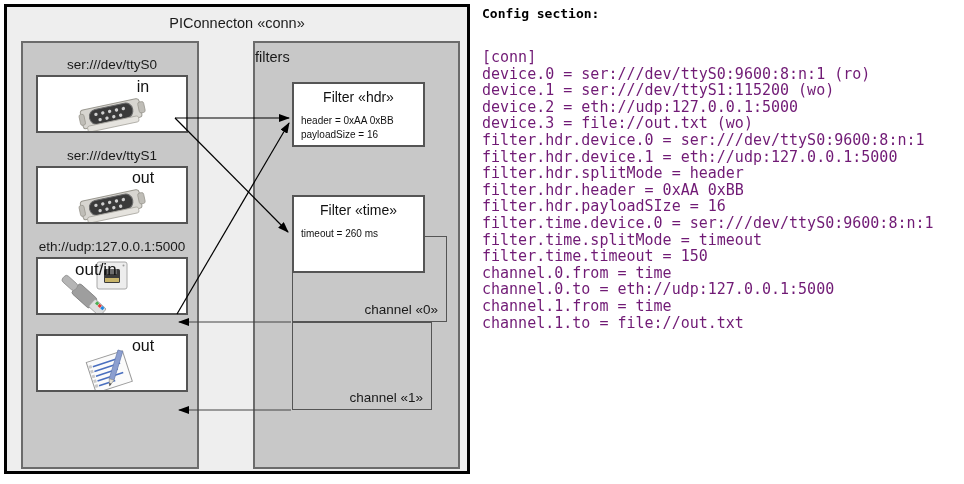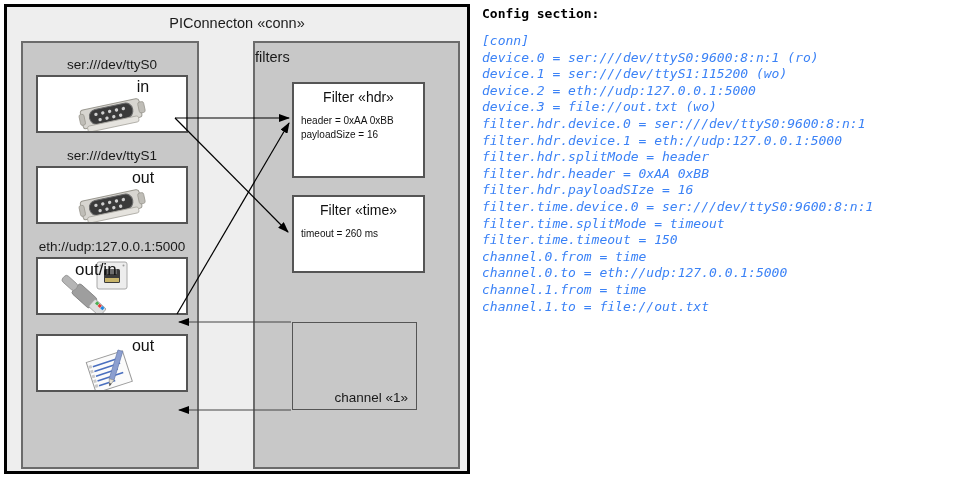--- a/index.html
+++ b/index.html
@@ -162,7 +162,7 @@
     font-weight: bold;
     font-size: 13px;
     color: #000;
-    margin-bottom: 12px;
+    margin-bottom: 28px;
   }
   #config-body {
     font-family: "DejaVu Sans Mono", "Liberation Mono", monospace;

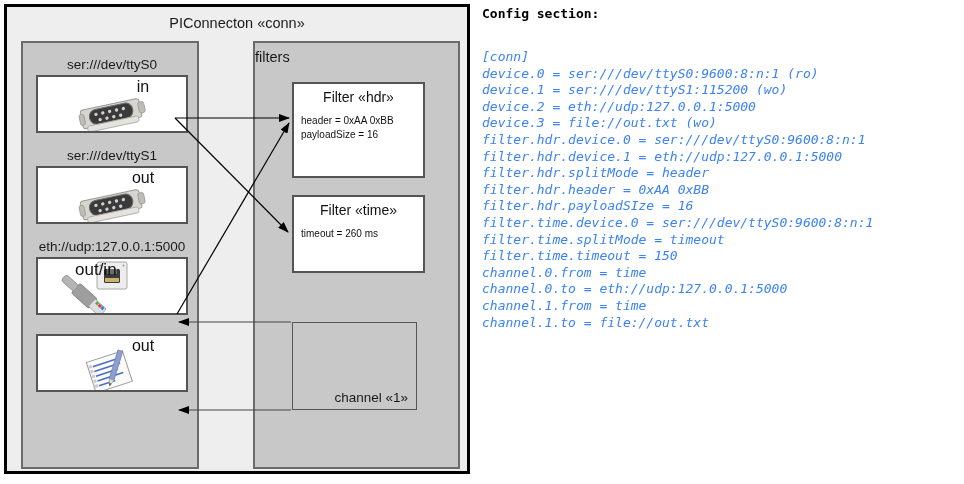--- a/index.html
+++ b/index.html
@@ -166,11 +166,10 @@
   }
   #config-body {
     font-family: "DejaVu Sans Mono", "Liberation Mono", monospace;
-    font-size: 13px;
+    font-size: 15px;
     line-height: 16.6px;
-    color: #3b82f6;
+    color: #701a75;
     white-space: pre;
-    font-style: italic;
   }
 </style>
 </head>

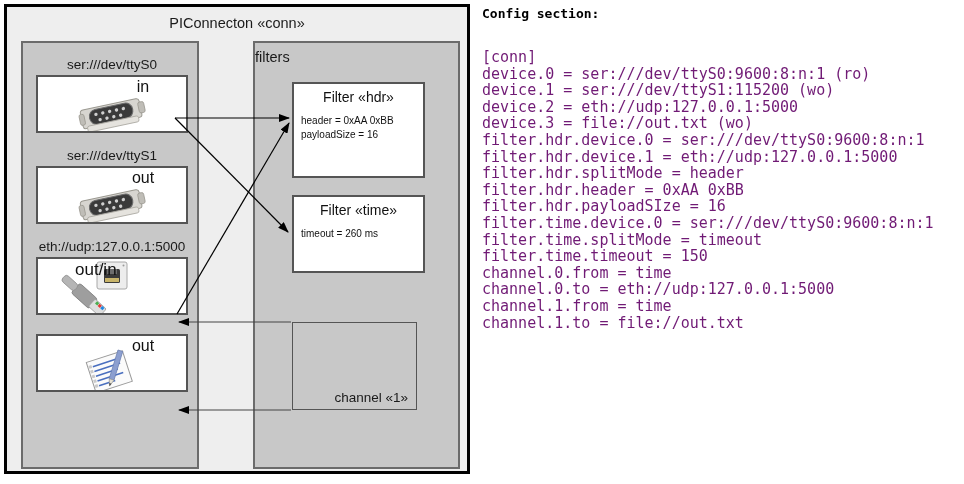--- a/index.html
+++ b/index.html
@@ -103,7 +103,7 @@
     border: 2px solid #555555;
     box-sizing: border-box;
   }
-  #filter-hdr  { left: 285px; top: 75px;  width: 133px; height: 96px; }
+  #filter-hdr  { left: 285px; top: 75px;  width: 133px; height: 65px; }
   #filter-time { left: 285px; top: 188px; width: 133px; height: 78px; }
   .filter-title {
     text-align: center;

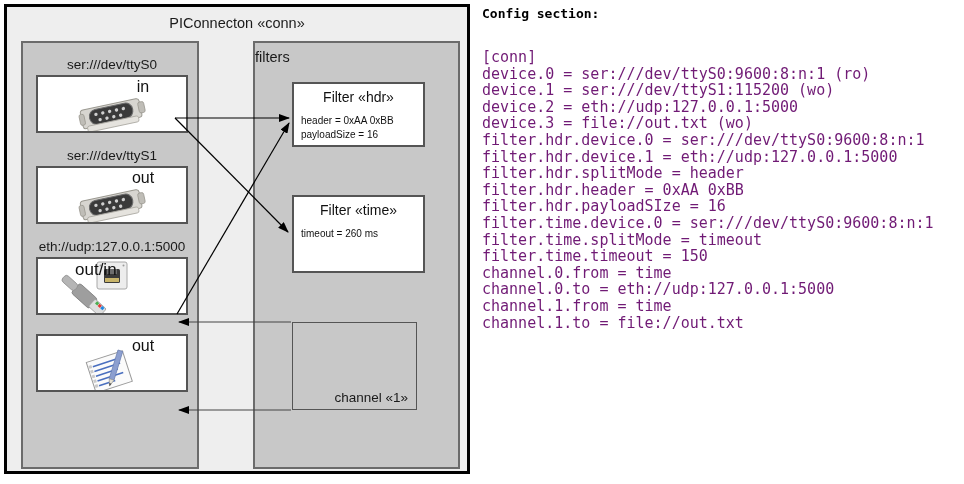--- a/index.html
+++ b/index.html
@@ -293,6 +293,9 @@
     <div class="panel-title">filters</div>
   </div>
 
+  <div class="channel-box" id="channel-0">
+    <span class="channel-label">channel «0»</span>
+  </div>
   <div class="channel-box" id="channel-1">
     <span class="channel-label">channel «1»</span>
   </div>

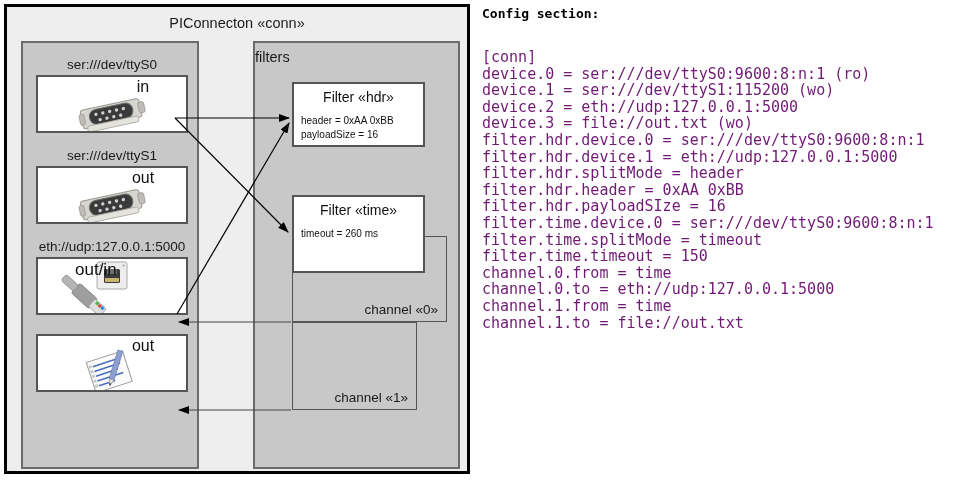--- a/index.html
+++ b/index.html
@@ -126,7 +126,7 @@
     background: transparent;
   }
   #channel-0 { left: 285px; top: 229px; width: 155px; height: 86px; }
-  #channel-1 { left: 285px; top: 315px; width: 125px; height: 88px; }
+  #channel-1 { left: 285px; top: 315px; width: 140px; height: 88px; }
   .channel-label {
     position: absolute;
     right: 8px;

